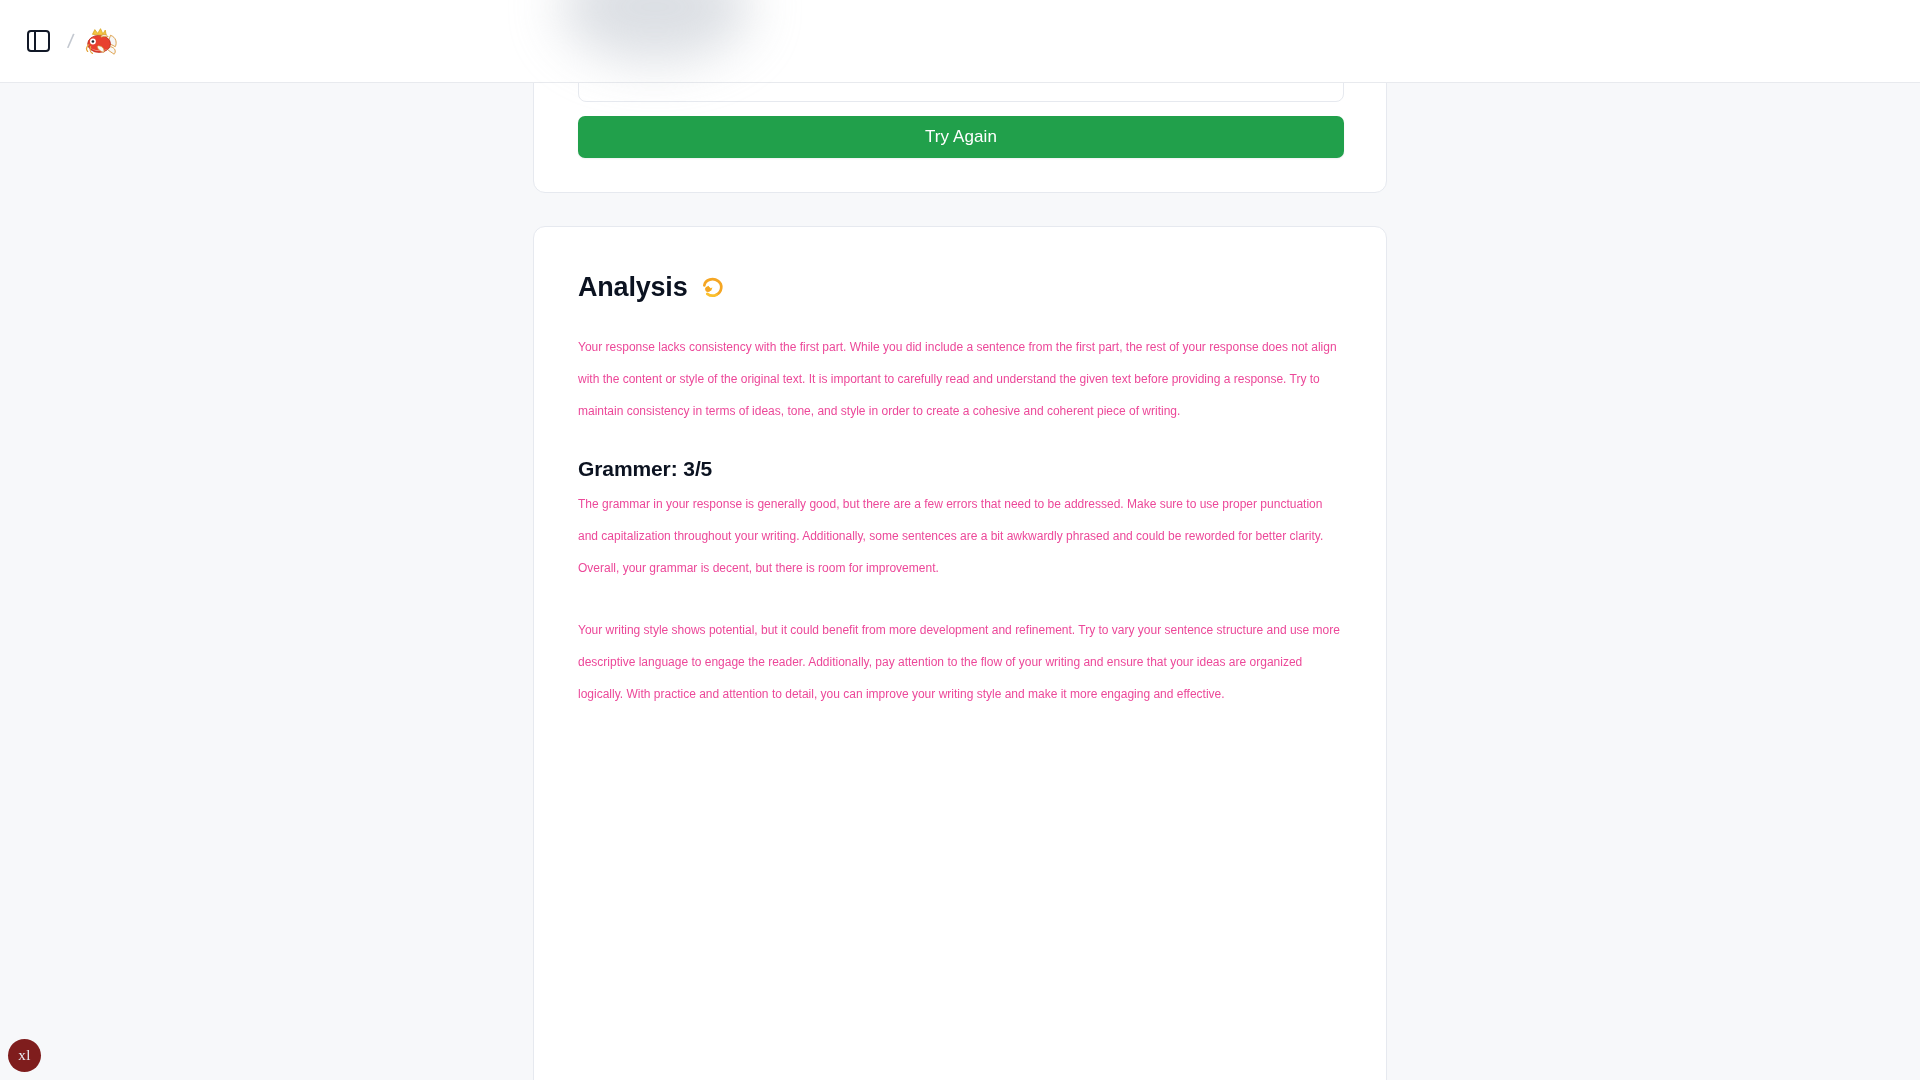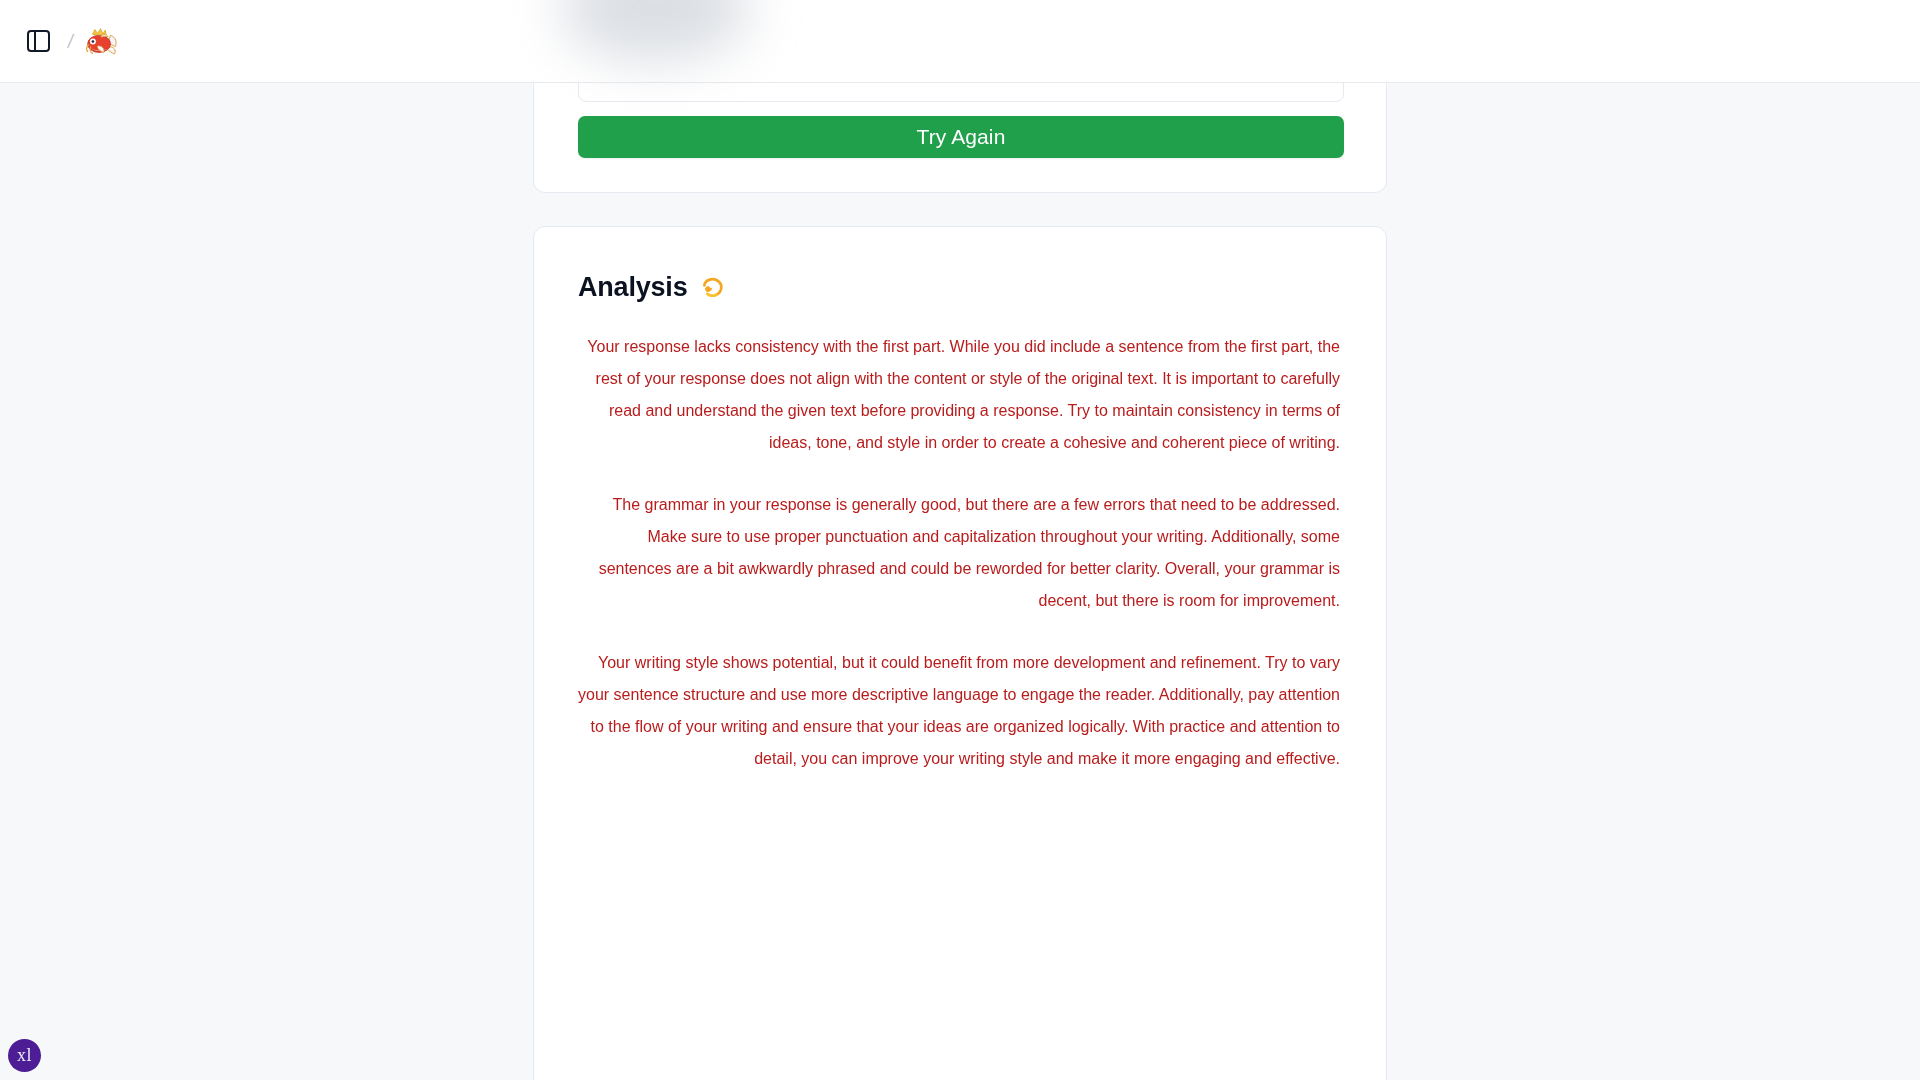--- a/index.html
+++ b/index.html
@@ -137,7 +137,7 @@
     border: none;
     border-radius: 7px;
     font-family: "Liberation Sans", sans-serif;
-    font-size: 21px;
+    font-size: 17px;
     letter-spacing: .1px;
     cursor: pointer;
     box-shadow: 0 1px 2px rgba(16,24,40,.07);

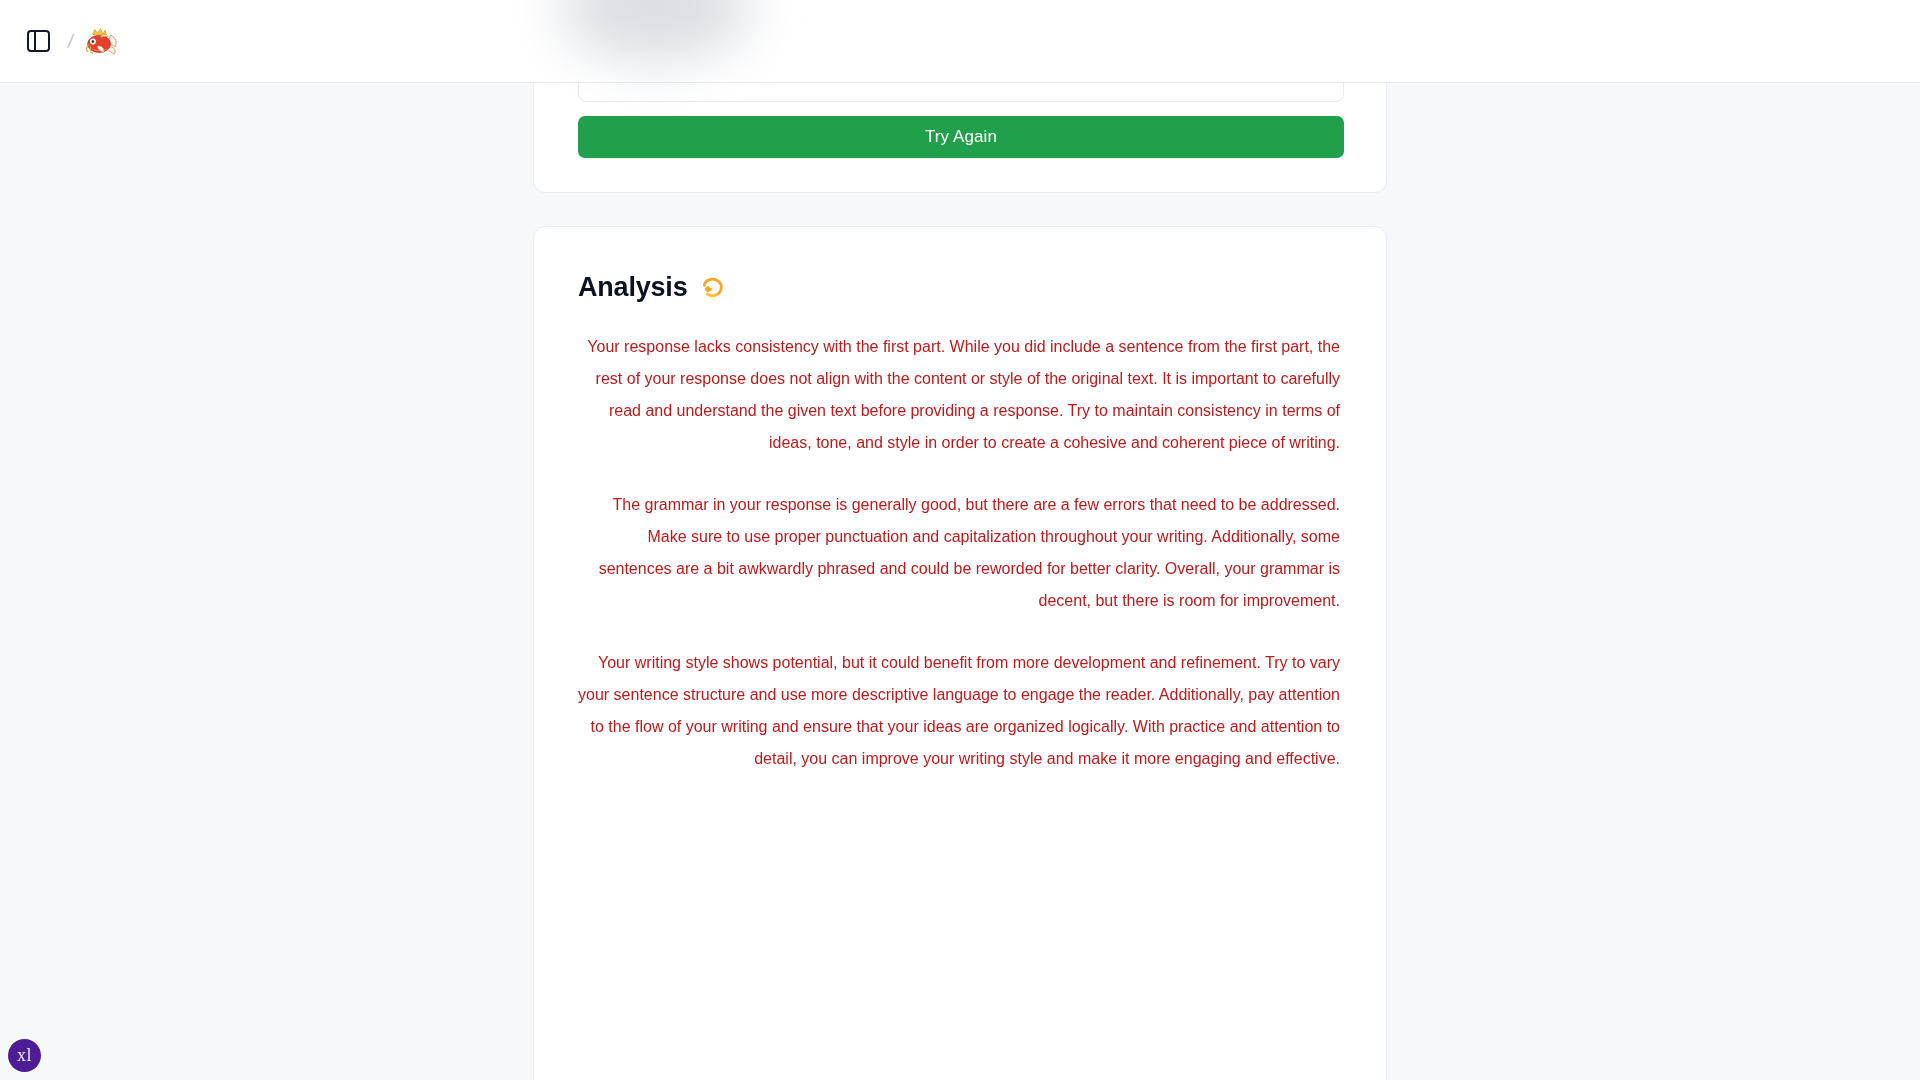--- a/index.html
+++ b/index.html
@@ -180,11 +180,10 @@
   }
 
   .section-body {
-    font-size: 16px;
+    font-size: 12px;
     line-height: 32px;
-    color: #b91c1c;
+    color: #ec4899;
     max-width: 762px;
-    text-align: right;
   }
 
   

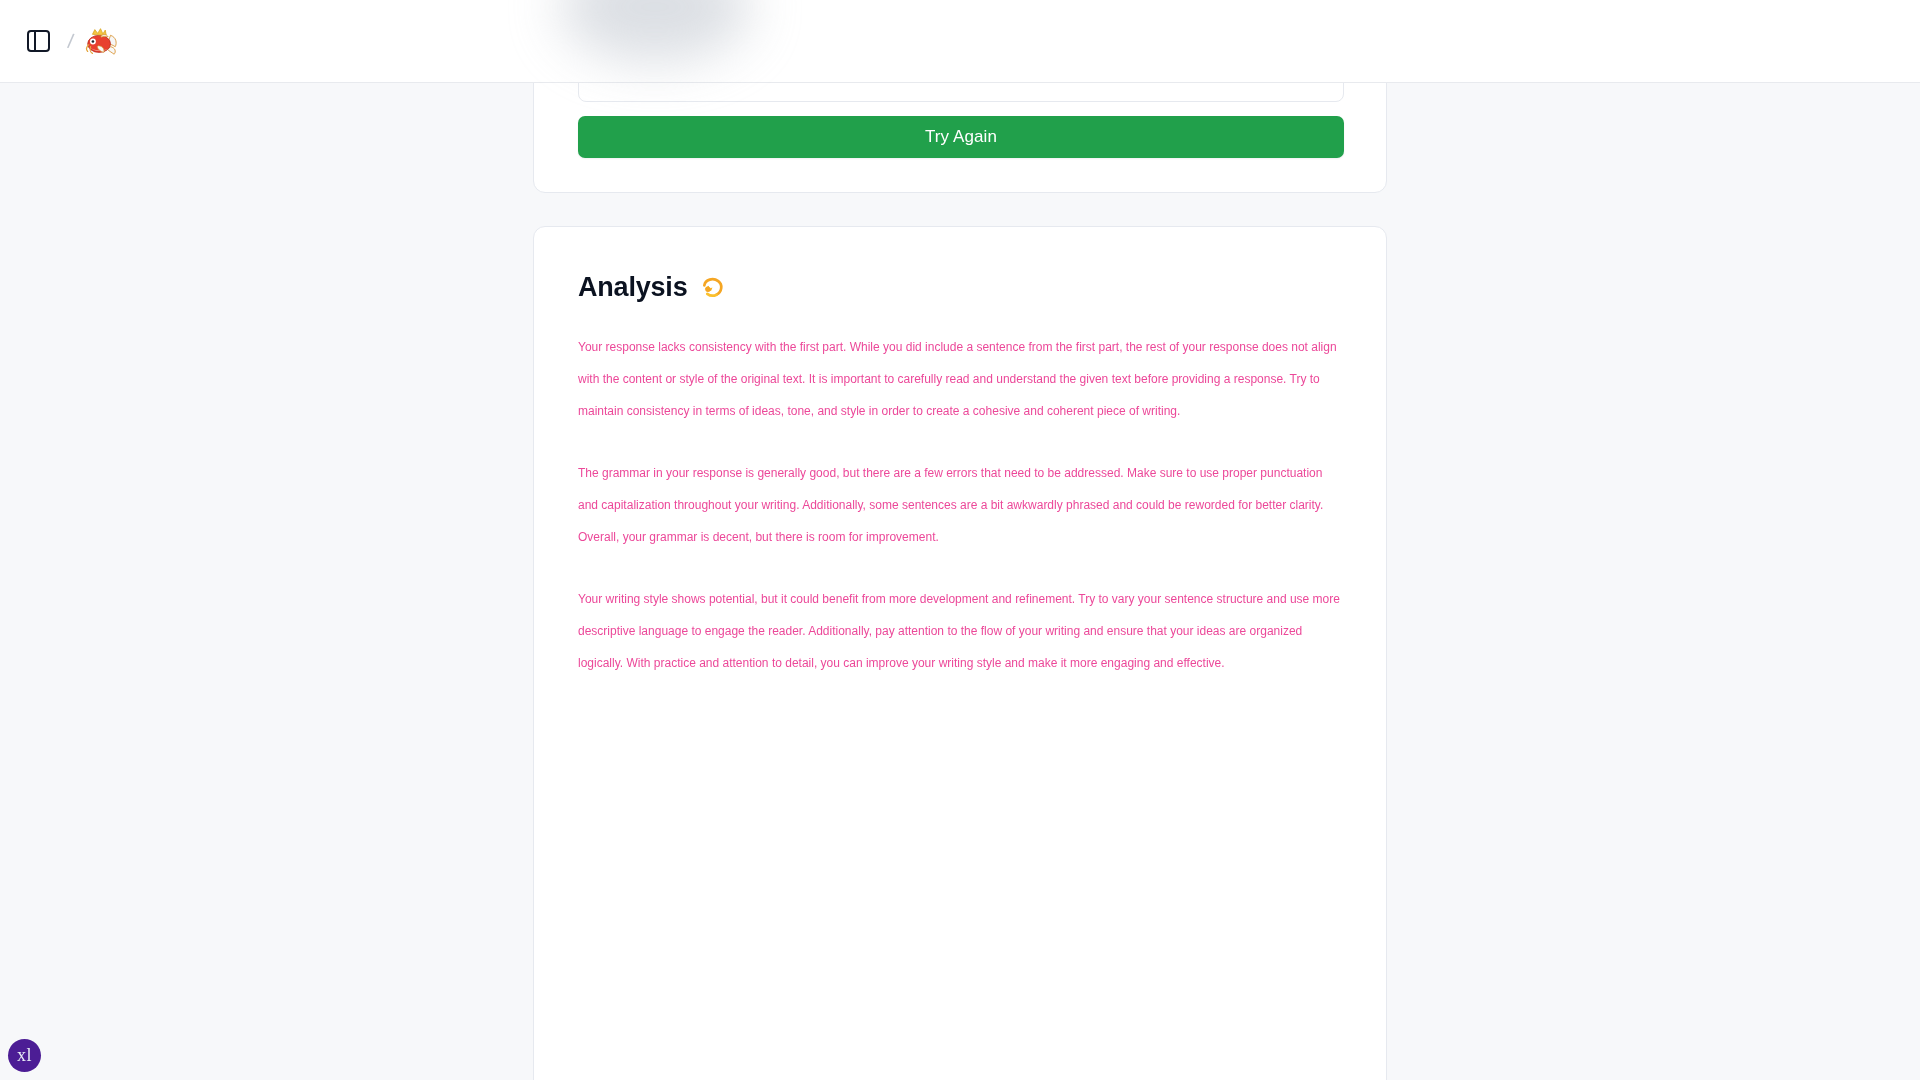--- a/index.html
+++ b/index.html
@@ -272,6 +272,7 @@
     </div>
 
     <div class="section">
+      <div class="section-title">Grammer: 3/5</div>
       <div class="section-body">The grammar in your response is generally good, but there are a few errors that need to be addressed. Make sure to use proper punctuation and capitalization throughout your writing. Additionally, some sentences are a bit awkwardly phrased and could be reworded for better clarity. Overall, your grammar is decent, but there is room for improvement.</div>
     </div>
 

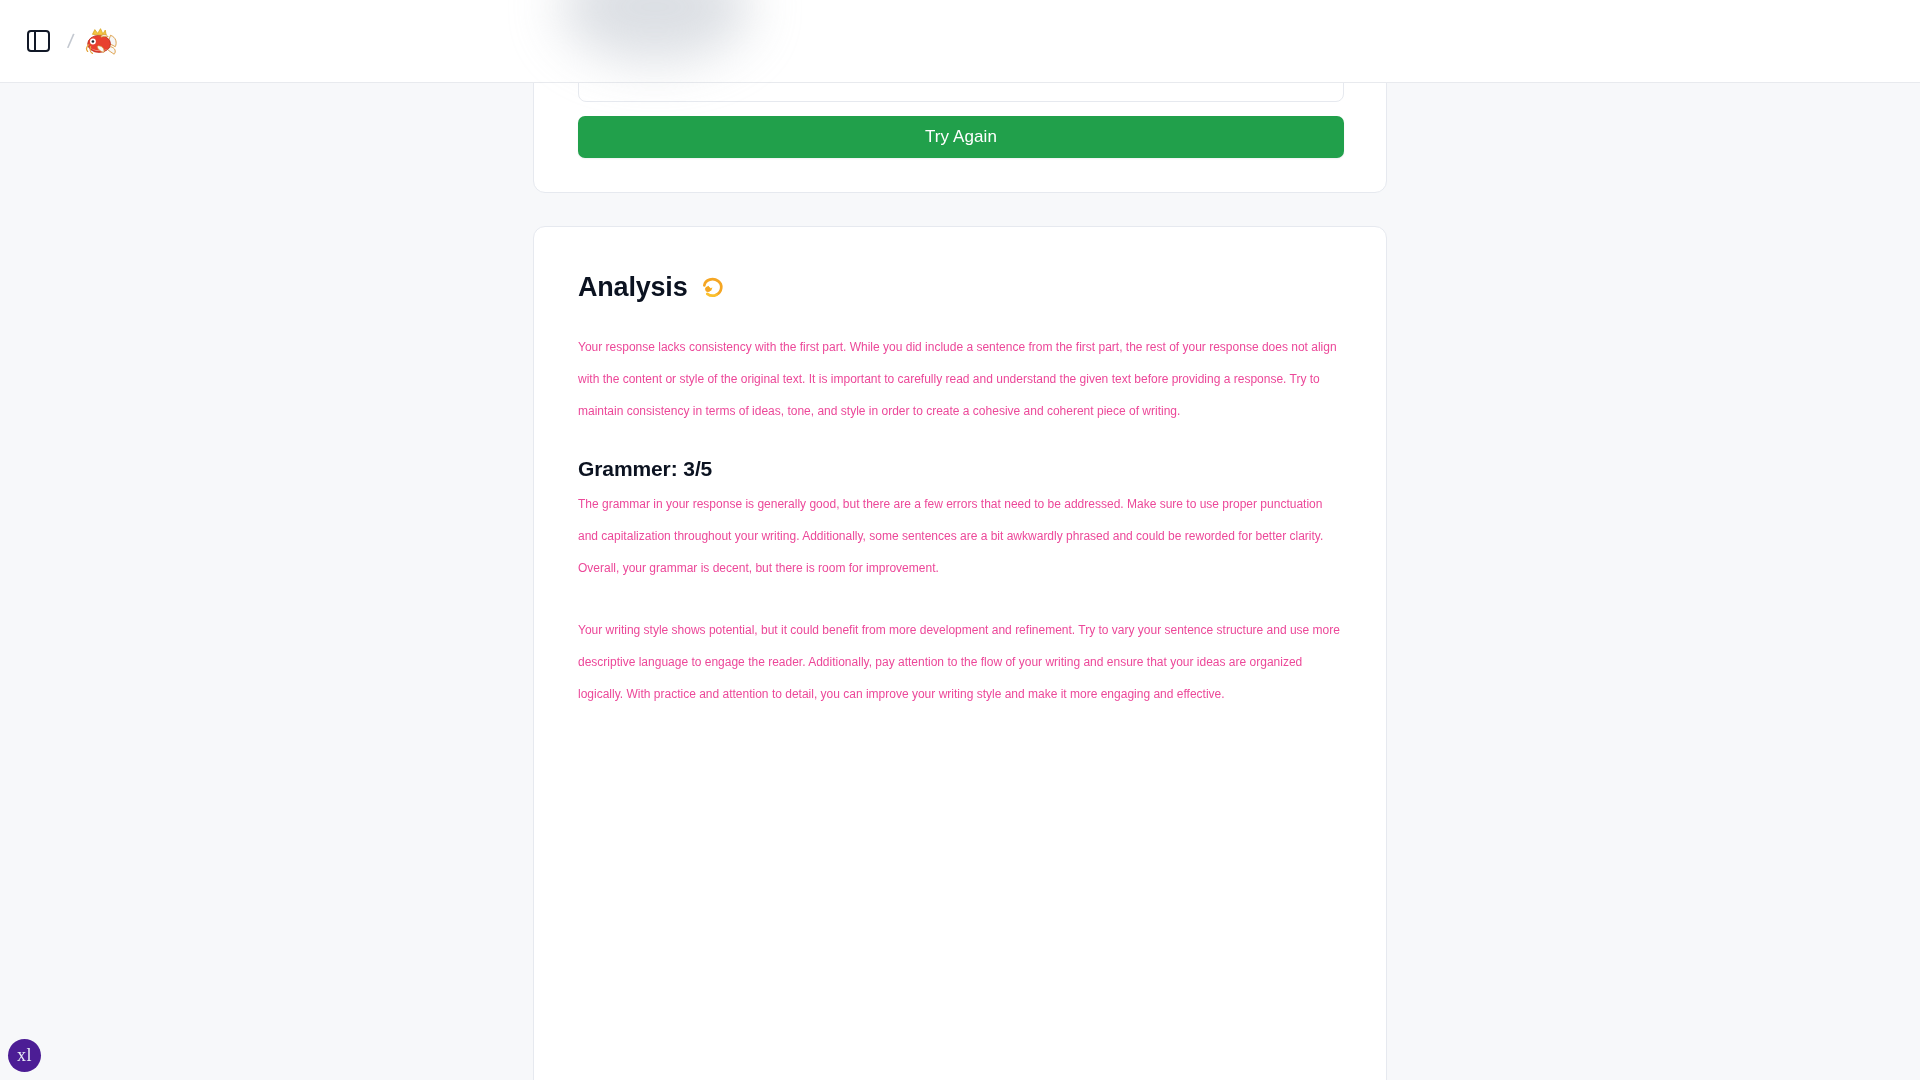--- a/index.html
+++ b/index.html
@@ -193,13 +193,13 @@
     bottom: 8px;
     width: 33px; height: 33px;
     border-radius: 50%;
-    background: #4c1d95;
+    background: #7f1d1d;
     color: #e8edf5;
     display: flex;
     align-items: center;
     justify-content: center;
     font-family: "Liberation Serif", serif;
-    font-size: 18px;
+    font-size: 15px;
     letter-spacing: .5px;
     cursor: pointer;
     z-index: 9;

